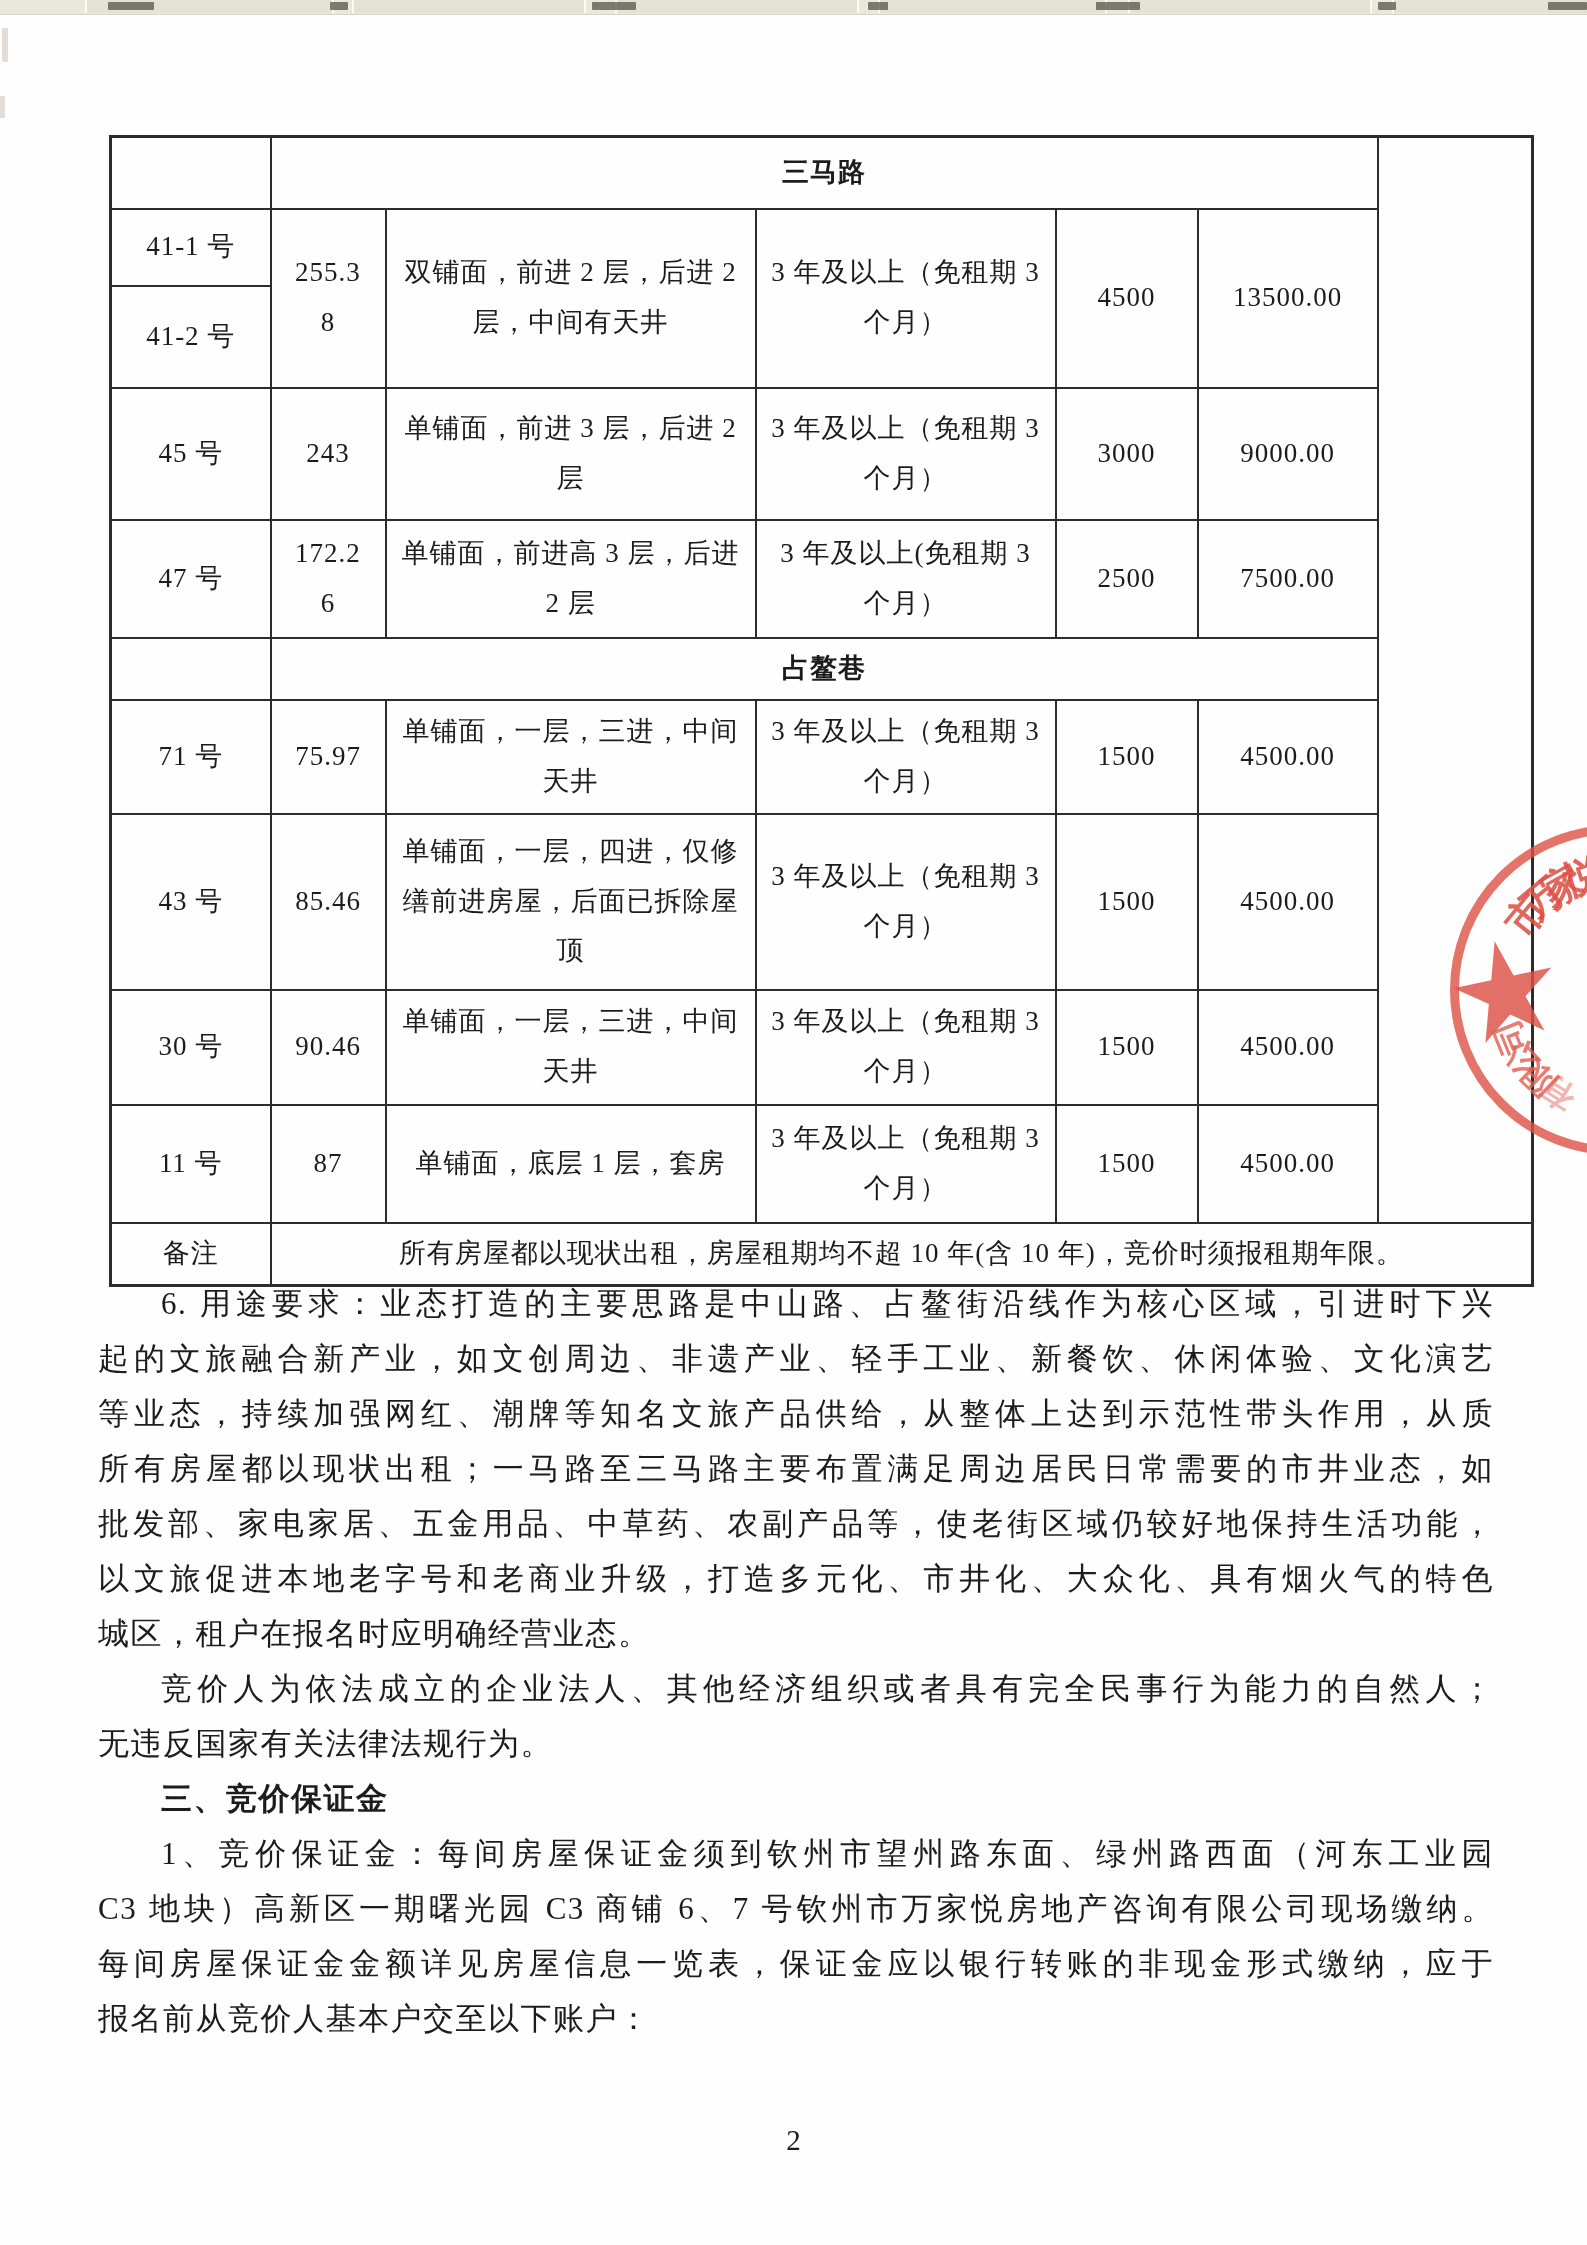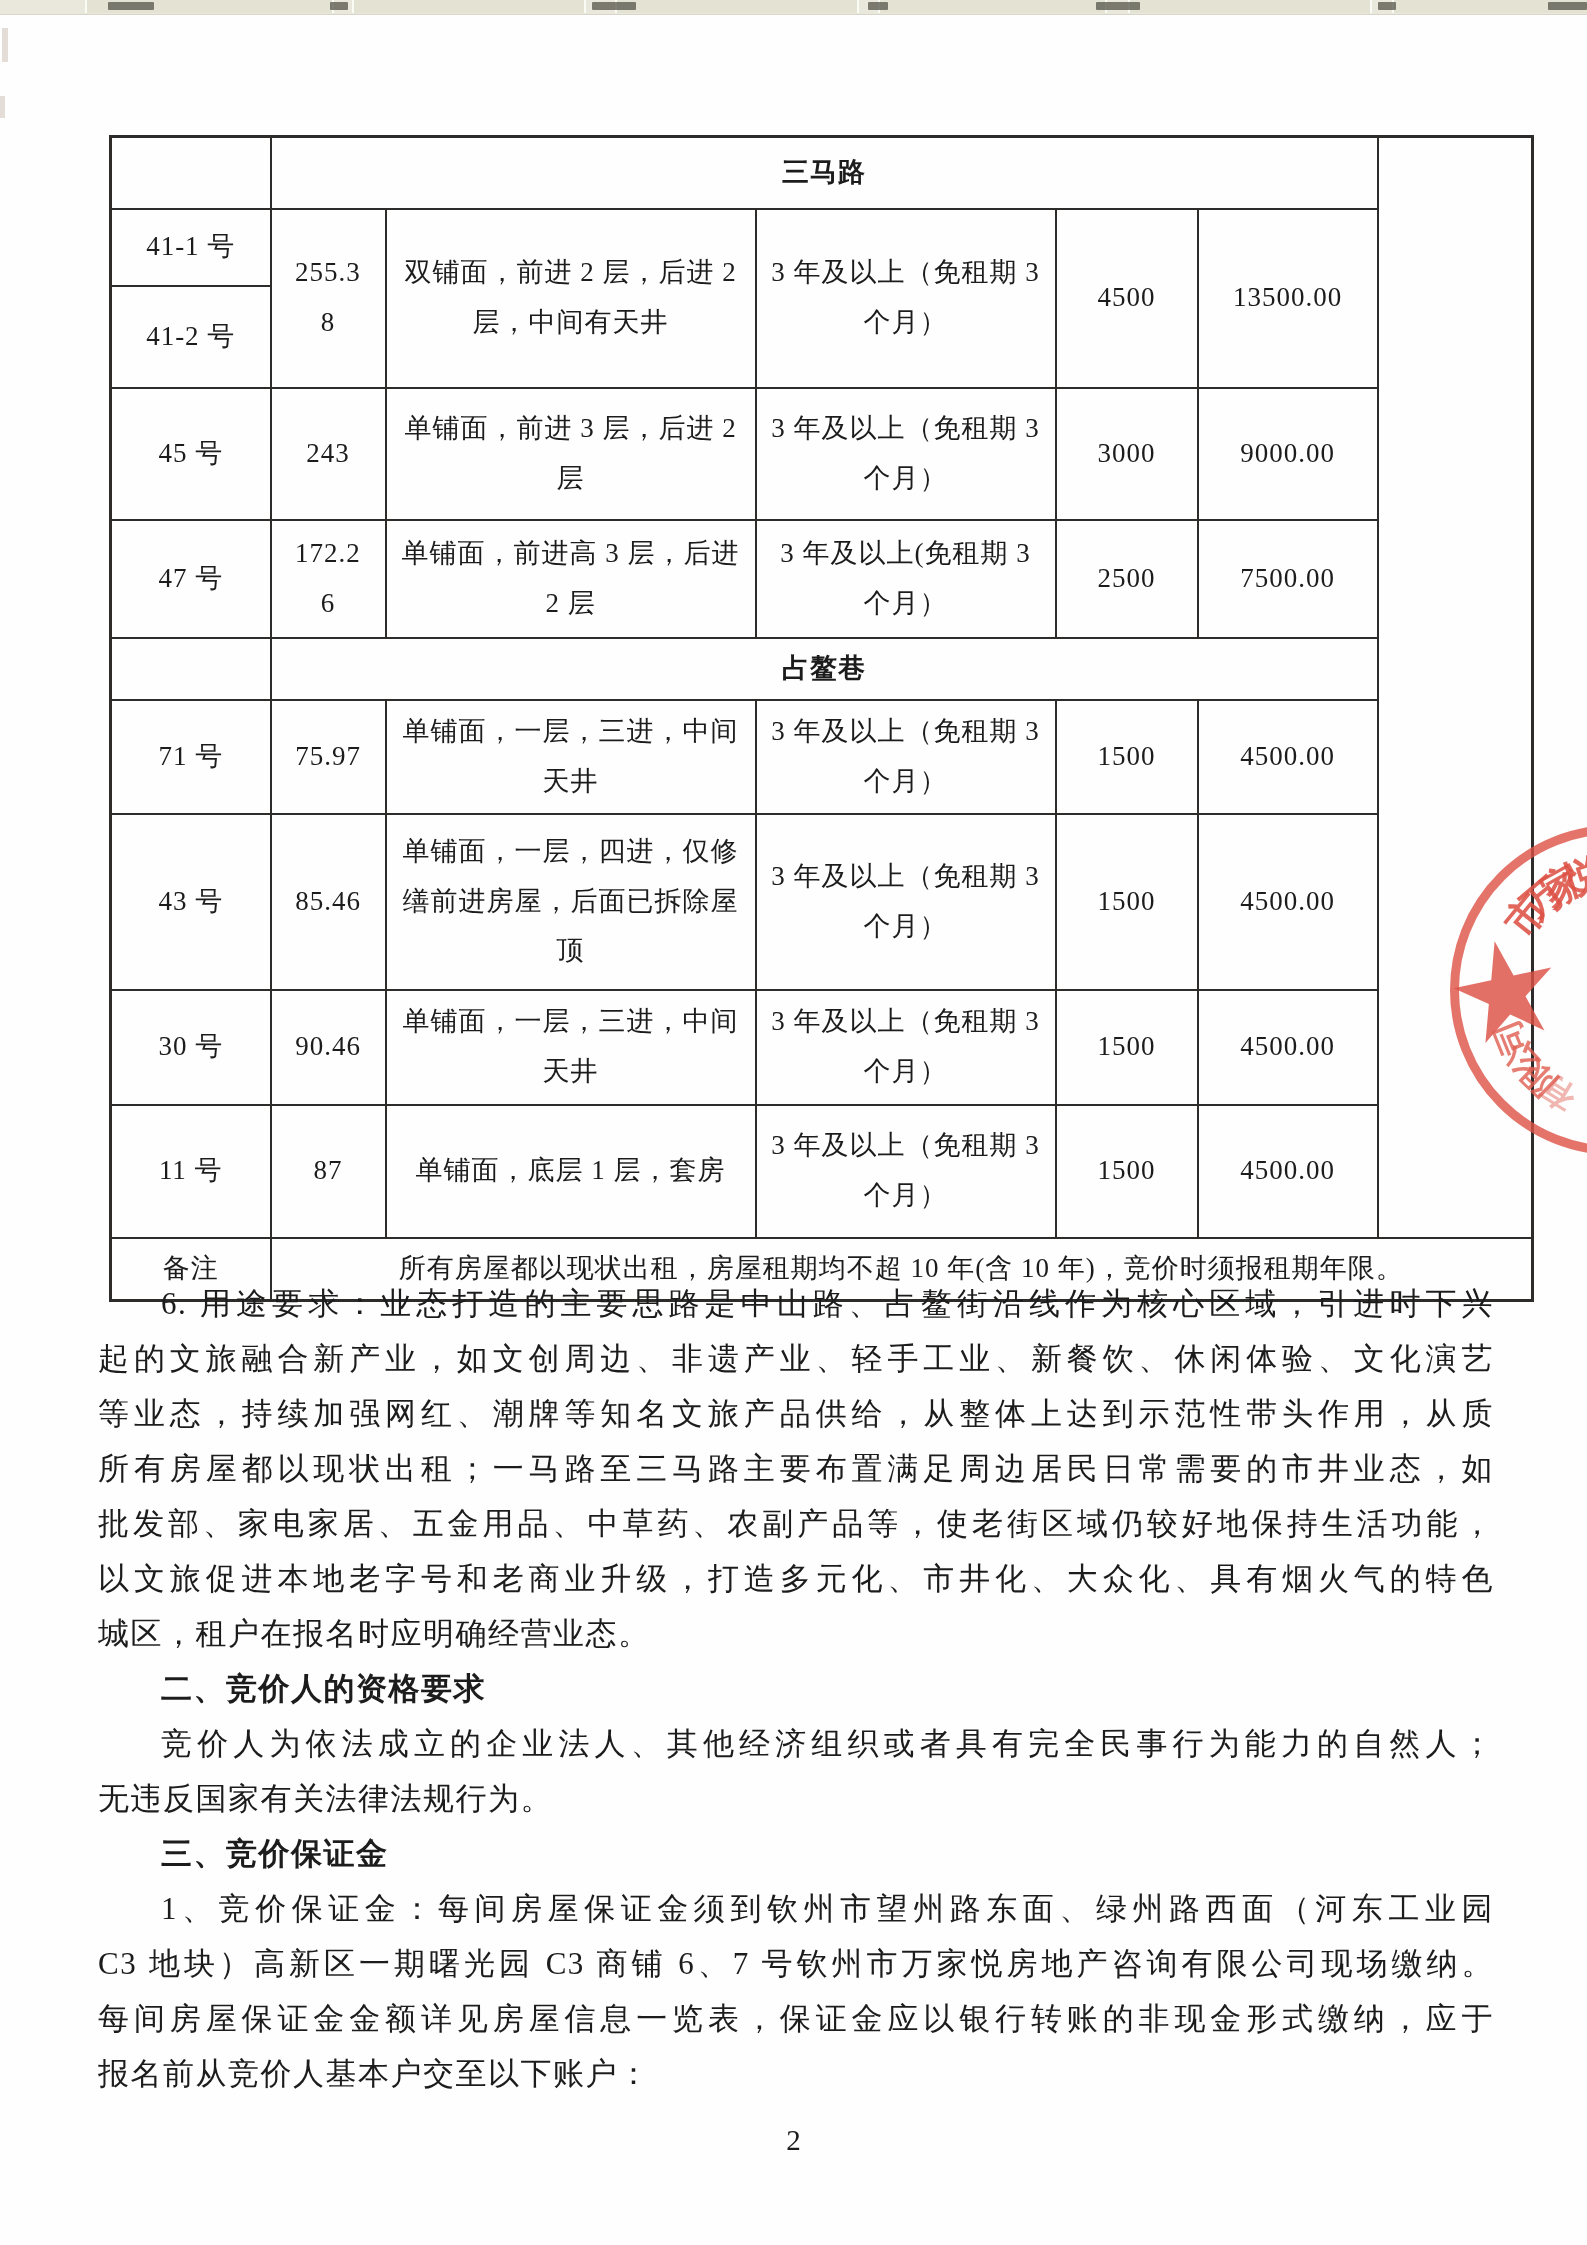--- a/index.html
+++ b/index.html
@@ -159,7 +159,7 @@
         <td>4500.00</td>
       </tr>
 
-      <tr style="height:133px">
+      <tr style="height:118px">
         <td>11 号</td>
         <td class="areacell"><span>87</span></td>
         <td class="desc">单铺面，底层 1 层，套房</td>

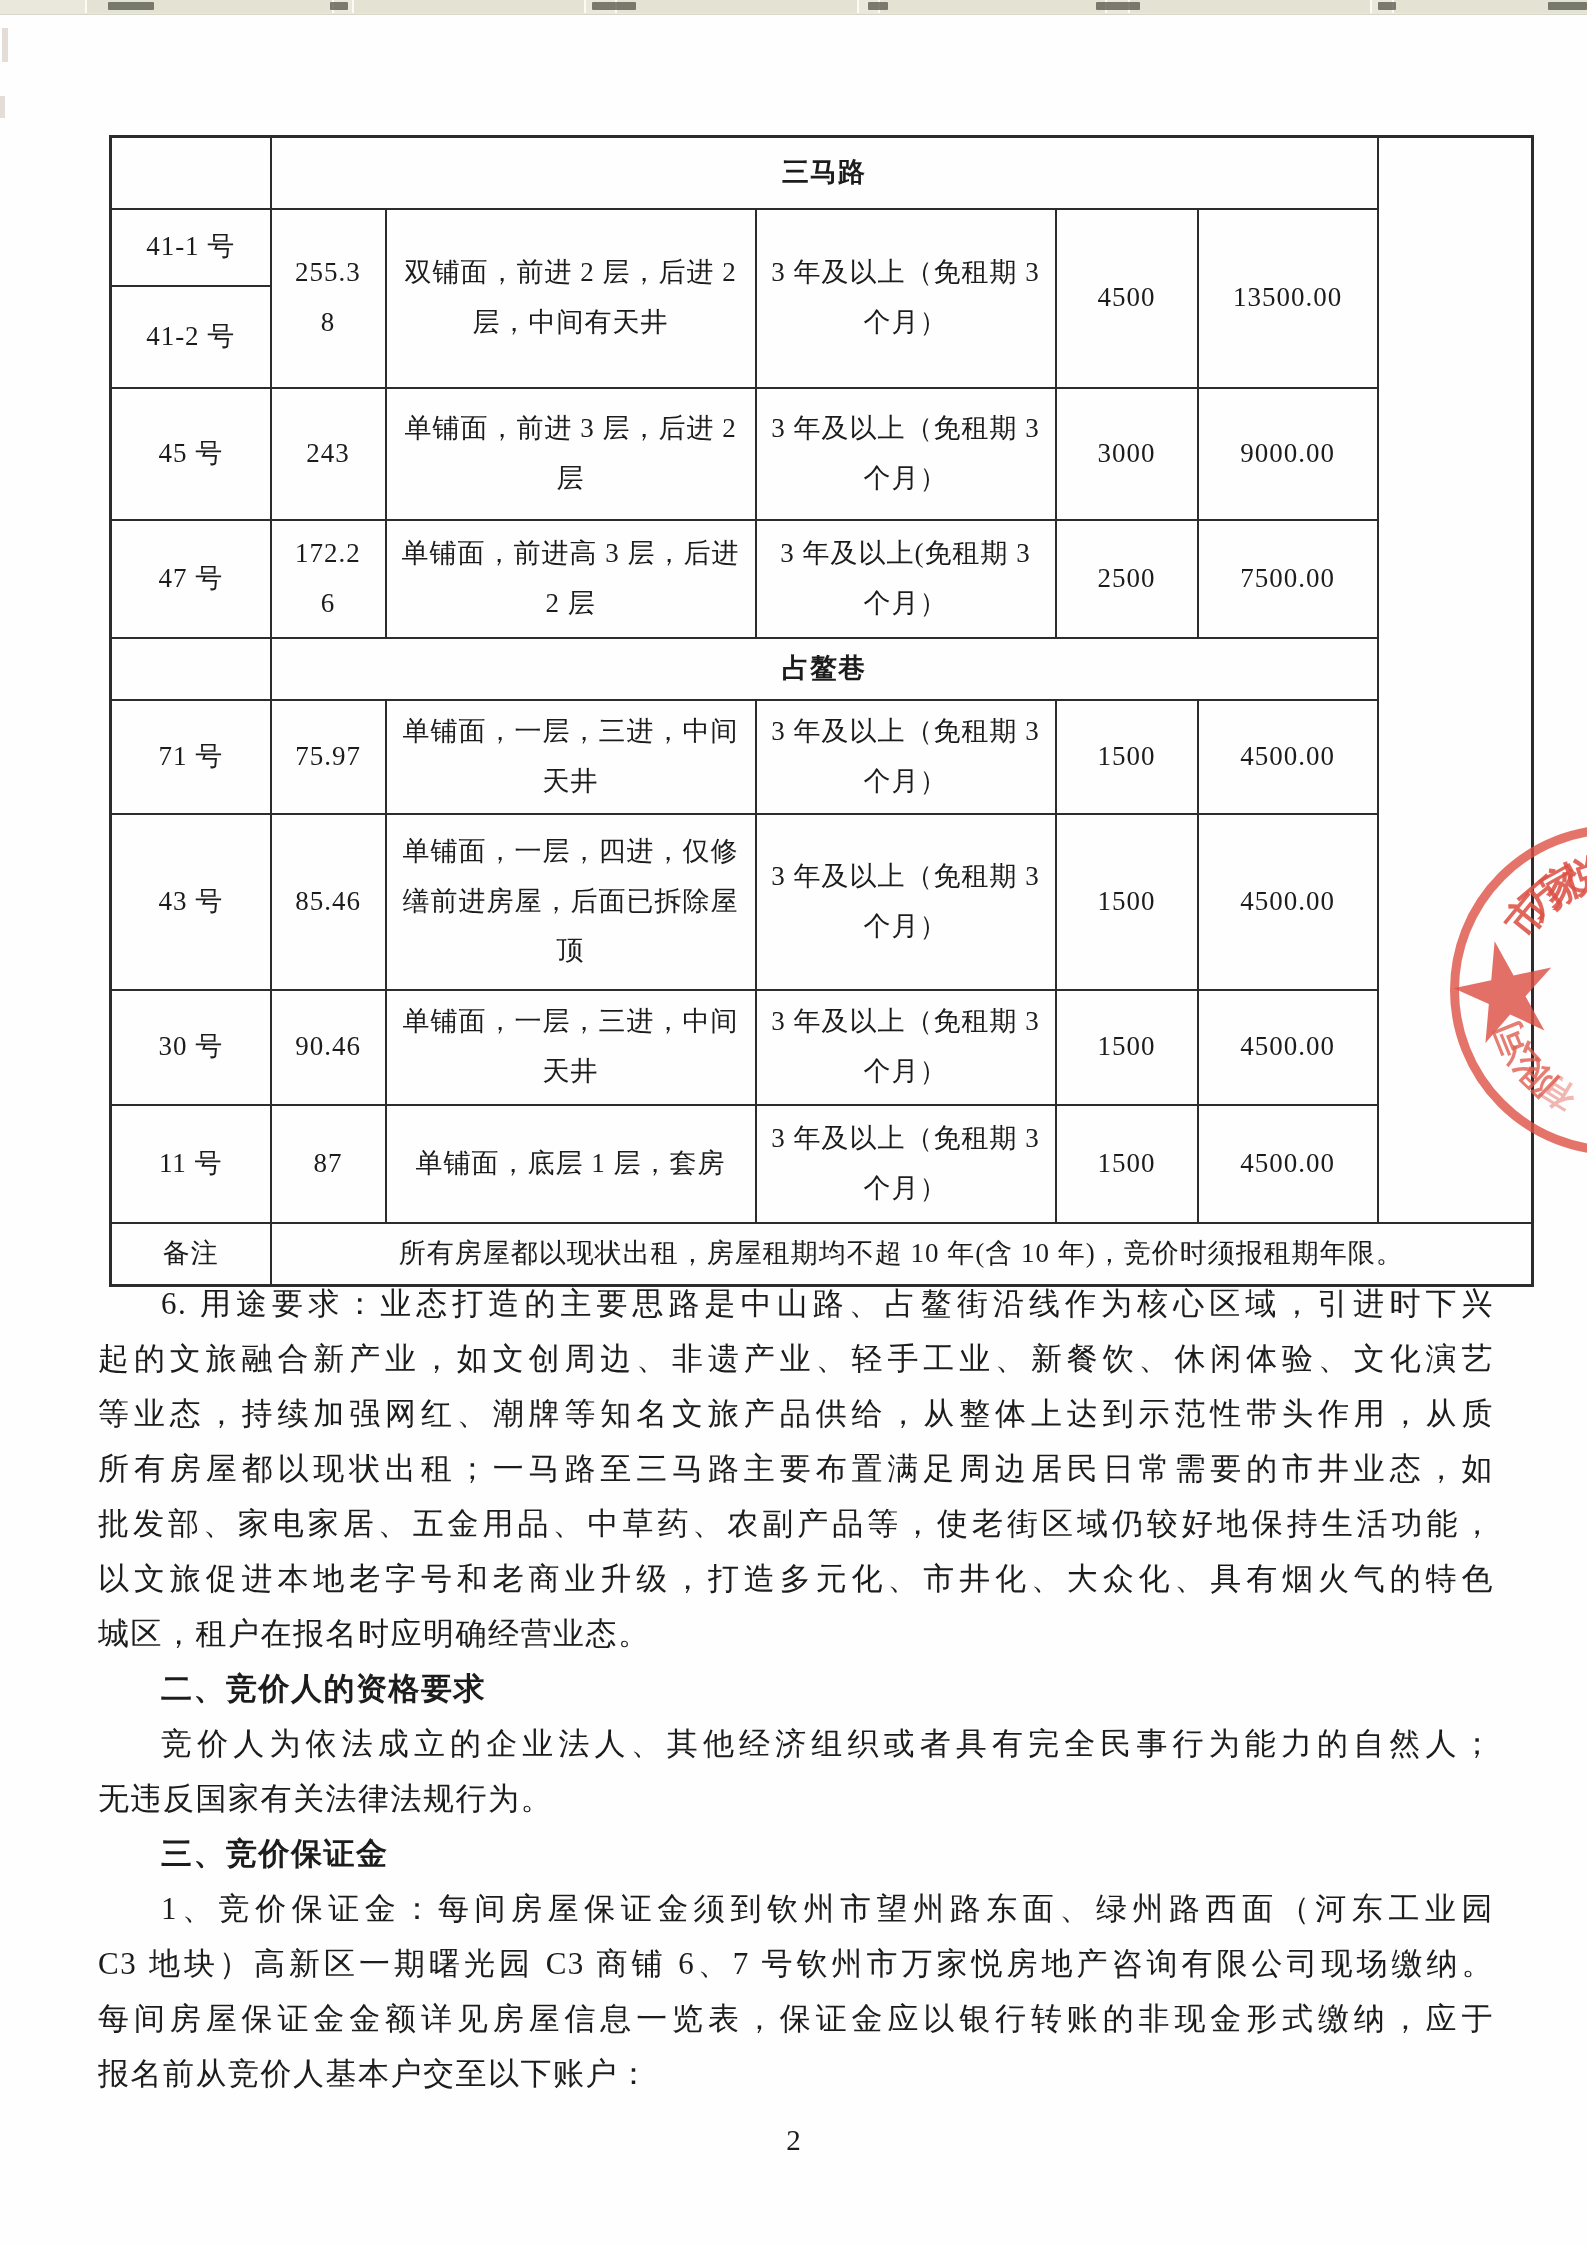--- a/index.html
+++ b/index.html
@@ -183,7 +183,6 @@
     <div class="bline full">批发部、家电家居、五金用品、中草药、农副产品等，使老街区域仍较好地保持生活功能，</div>
     <div class="bline full">以文旅促进本地老字号和老商业升级，打造多元化、市井化、大众化、具有烟火气的特色</div>
     <div class="bline">城区，租户在报名时应明确经营业态。</div>
-    <div class="bline head ind">二、竞价人的资格要求</div>
     <div class="bline full ind">竞价人为依法成立的企业法人、其他经济组织或者具有完全民事行为能力的自然人；</div>
     <div class="bline">无违反国家有关法律法规行为。</div>
     <div class="bline head ind">三、竞价保证金</div>

